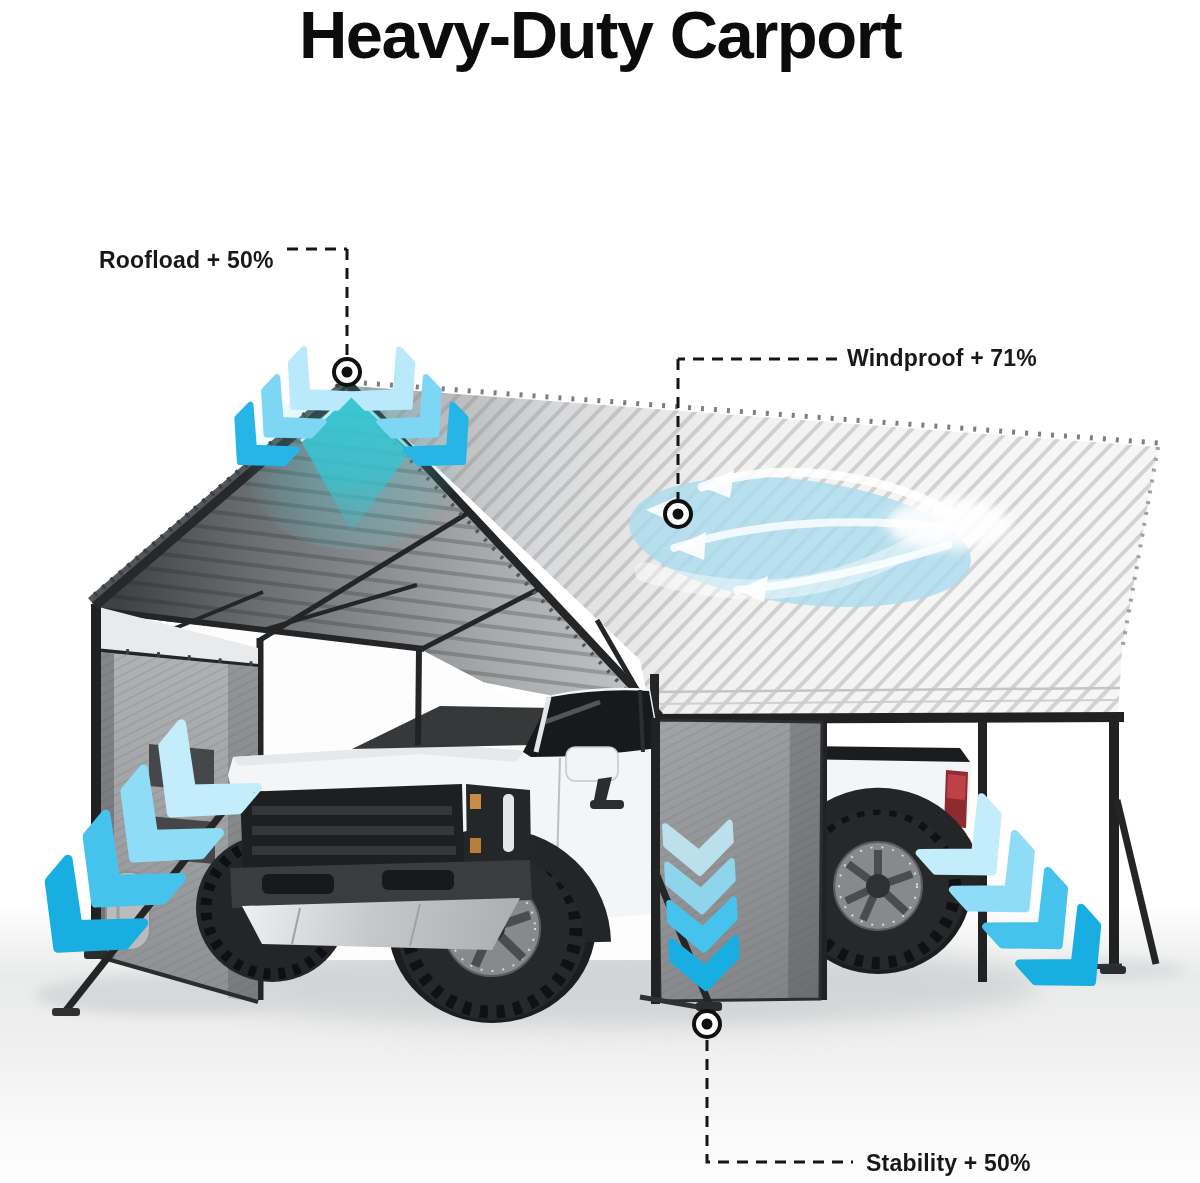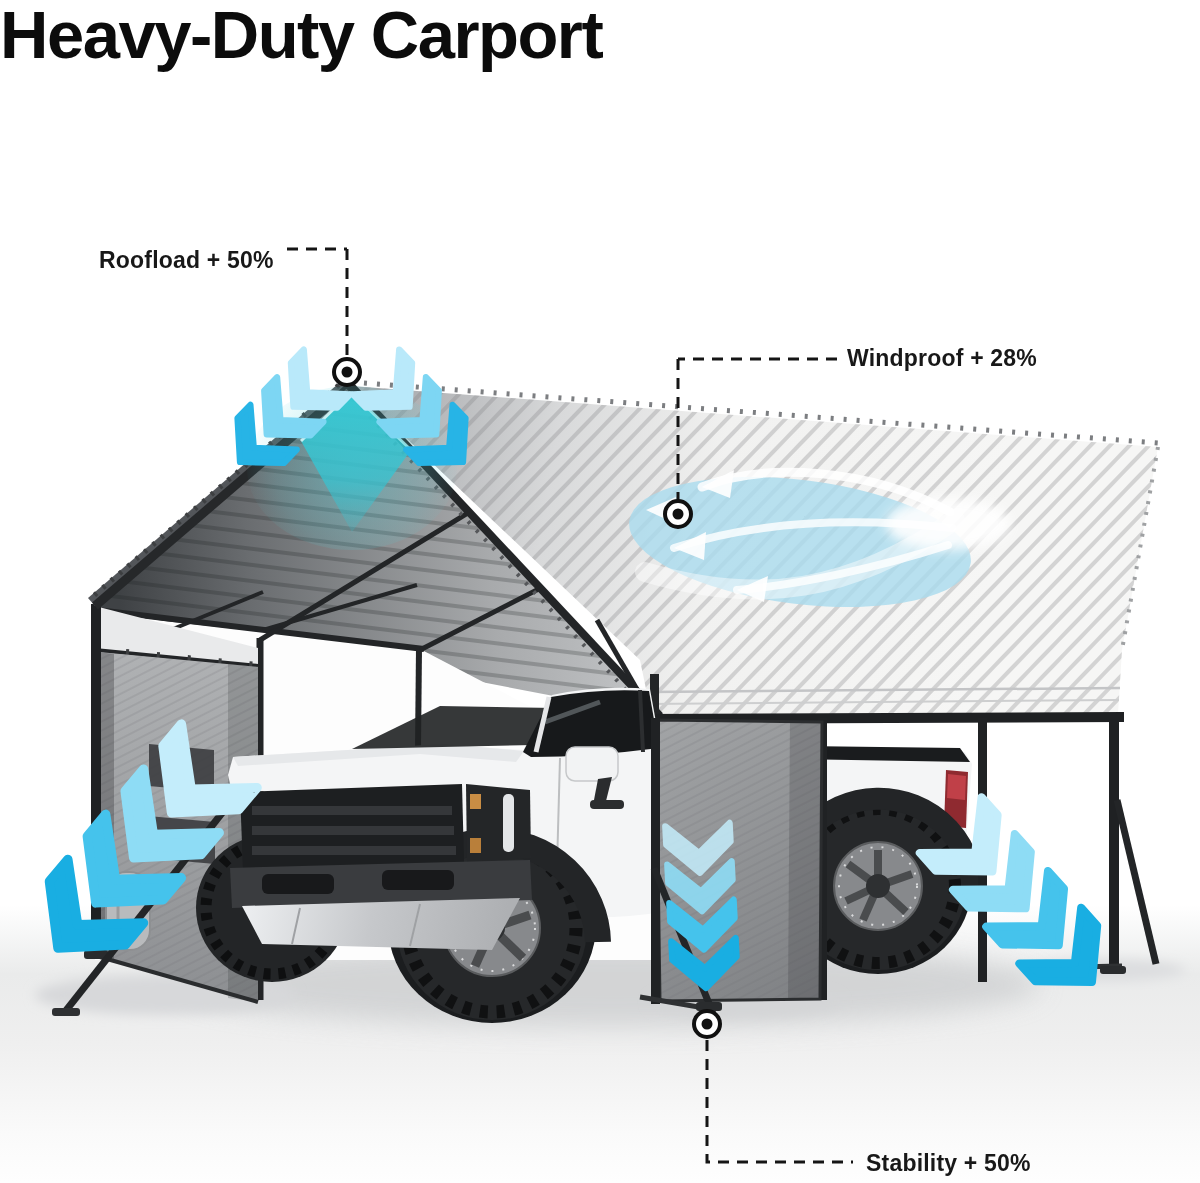--- a/index.html
+++ b/index.html
@@ -6,7 +6,7 @@
   .stage{position:relative;width:1200px;height:1183px;overflow:hidden;background:#ffffff;
          font-family:"Liberation Sans", sans-serif;}
   .scene-svg{position:absolute;left:0;top:0;width:1200px;height:1183px;display:block;}
-  .page-title{position:absolute;left:0;top:0;width:1200px;margin:0;
+  .page-title{position:absolute;left:0;top:0;width:1200px;margin:0;text-align:center;
               font-size:67px;font-weight:bold;letter-spacing:-1.5px;color:#0c0c0c;line-height:1.05;}
   .callout-label{position:absolute;font-size:23px;font-weight:bold;color:#181818;
                  white-space:nowrap;letter-spacing:.2px;}

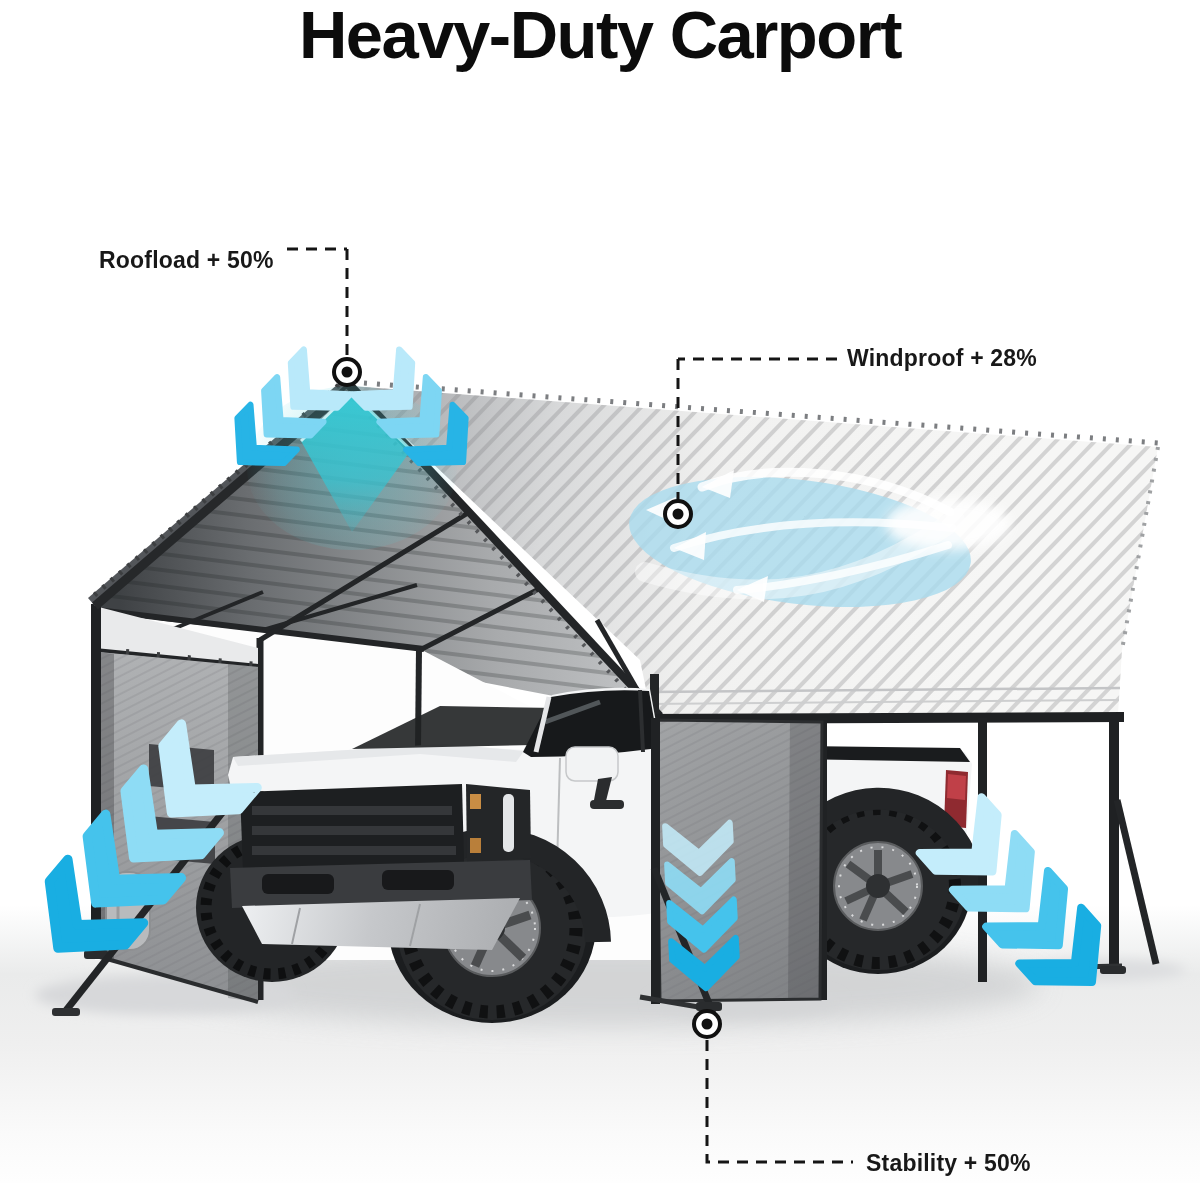--- a/index.html
+++ b/index.html
@@ -317,7 +317,7 @@
 <h1 class="page-title">Heavy-Duty Carport</h1>
 
 <div class="callout-label label-roofload">Roofload + 50%</div>
-<div class="callout-label label-windproof">Windproof + 28%</div>
+<div class="callout-label label-windproof">Windproof + 71%</div>
 <div class="callout-label label-stability">Stability + 50%</div>
 
 </div>

